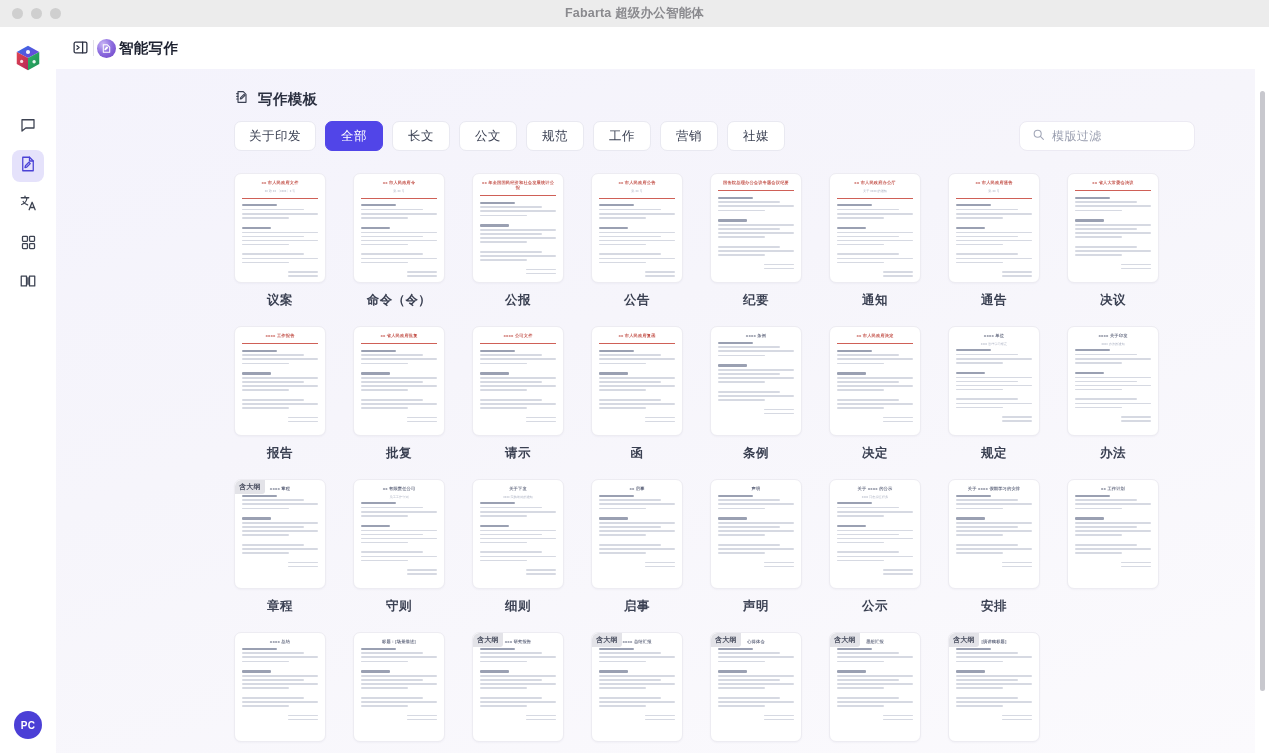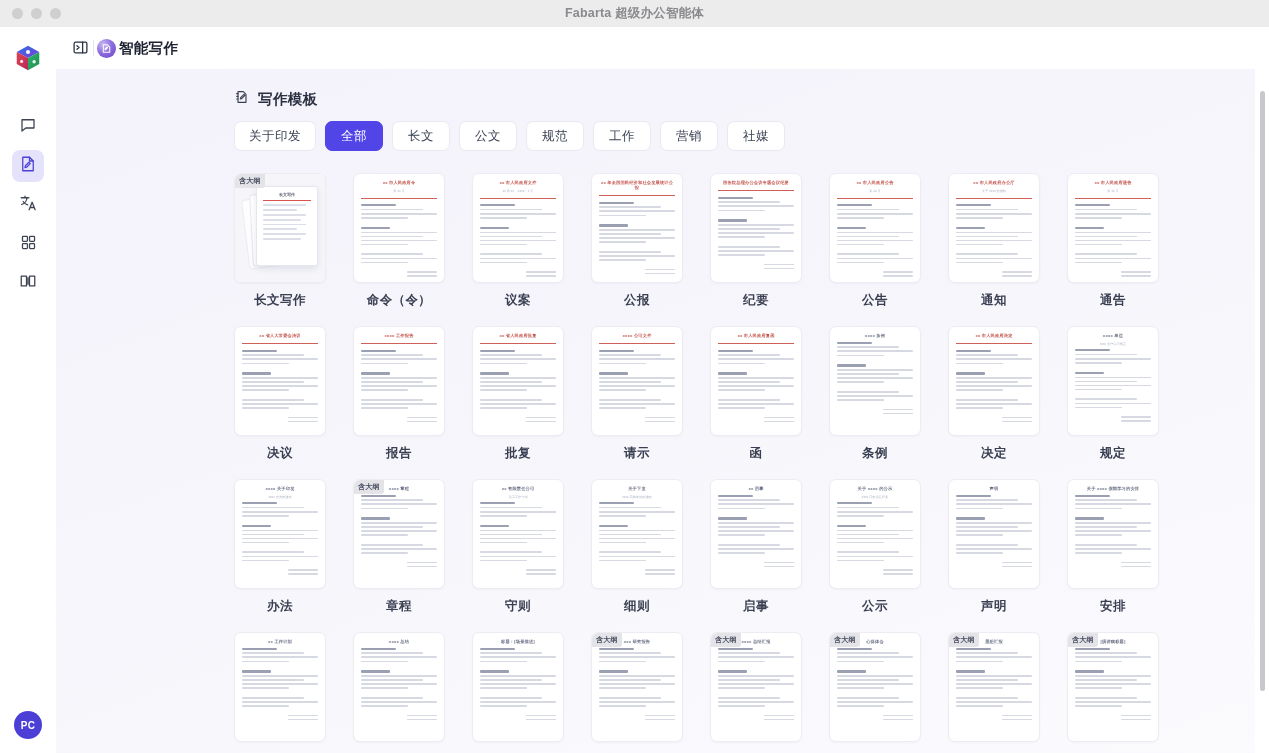--- a/index.html
+++ b/index.html
@@ -328,6 +328,15 @@
                 <div class="chip">营销</div>
                 <div class="chip">社媒</div>
               </div>
+            <div class="searchbox">
+              <span>
+                <svg width="13" height="13" viewBox="0 0 24 24" fill="none" stroke="#a2a7b8" stroke-width="2" stroke-linecap="round">
+                  <circle cx="10.5" cy="10.5" r="6.5"></circle>
+                    <path d="M15.5 15.5L21 21"></path>
+                </svg>
+              </span>
+              <span class="search-ph">模版过滤</span>
+            </div>
           </div>
 
           <div class="grid">

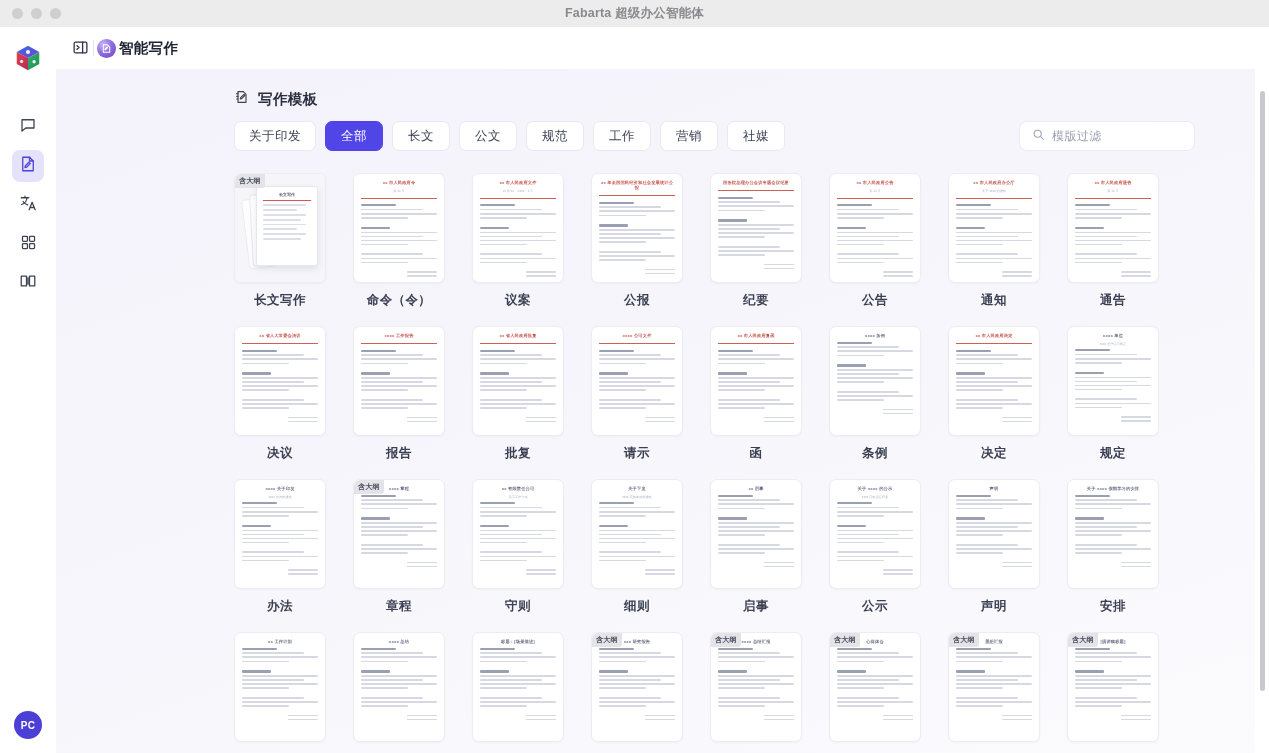--- a/index.html
+++ b/index.html
@@ -342,28 +342,6 @@
           <div class="grid">
               <div class="card">
                 <div class="thumb">
-                  <div class="badge">含大纲</div>
-                  <div class="stack">
-                    <div class="sheet b1"></div>
-                    <div class="sheet b2"></div>
-                    <div class="sheet top">
-                      <div class="st">长文写作</div>
-                      <div class="sr"></div>
-                      <div class="sl w1"></div>
-                      <div class="sl w2"></div>
-                      <div class="sl w1"></div>
-                      <div class="sl w3"></div>
-                      <div class="sl w1"></div>
-                      <div class="sl w2"></div>
-                      <div class="sl w1"></div>
-                      <div class="sl w3"></div>
-                    </div>
-                  </div>
-                </div>
-                <div class="card-label">长文写作</div>
-              </div>
-              <div class="card">
-                <div class="thumb">
                   <div class="doc">
                     <div class="t">xx 市人民政府令</div>
                     <div class="sub">第 xx 号</div>

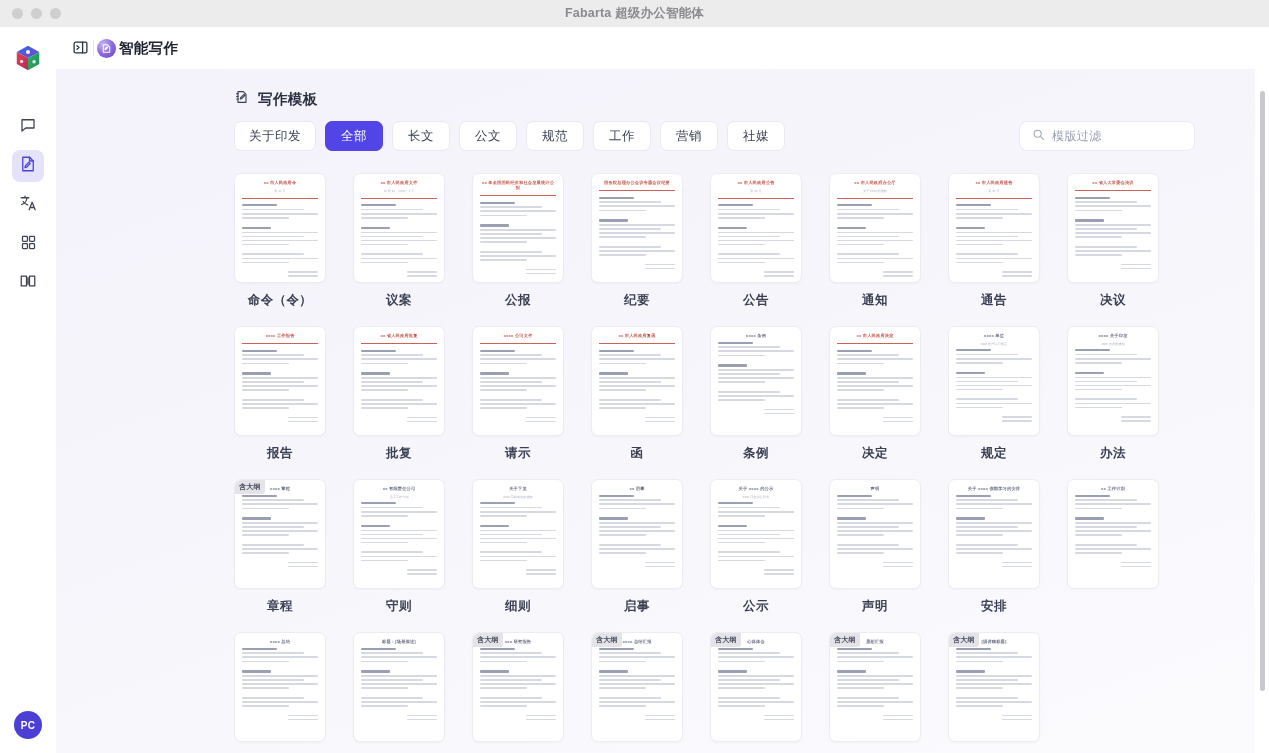--- a/index.html
+++ b/index.html
@@ -343,6 +343,33 @@
               <div class="card">
                 <div class="thumb">
                   <div class="doc">
+                    <div class="t">xx 市人民政府文件</div>
+                    <div class="sub">xx 政 xx 〔xxxx〕x 号</div>
+                    <div class="rule"></div>
+                    <div class="h" style="width:46%"></div>
+                    <div class="l m"></div>
+                    <div class="l"></div>
+                    <div class="l s"></div>
+                    <div class="gap"></div>
+                    <div class="h" style="width:38%"></div>
+                    <div class="l"></div>
+                    <div class="l m"></div>
+                    <div class="l"></div>
+                    <div class="l s"></div>
+                    <div class="gap"></div>
+                    <div class="l m"></div>
+                    <div class="l"></div>
+                    <div class="l s"></div>
+                    <div class="gap"></div>
+                    <div class="l r"></div>
+                    <div class="l r"></div>
+                  </div>
+                </div>
+                <div class="card-label">议案</div>
+              </div>
+              <div class="card">
+                <div class="thumb">
+                  <div class="doc">
                     <div class="t">xx 市人民政府令</div>
                     <div class="sub">第 xx 号</div>
                     <div class="rule"></div>
@@ -366,33 +393,6 @@
                   </div>
                 </div>
                 <div class="card-label">命令（令）</div>
-              </div>
-              <div class="card">
-                <div class="thumb">
-                  <div class="doc">
-                    <div class="t">xx 市人民政府文件</div>
-                    <div class="sub">xx 政 xx 〔xxxx〕x 号</div>
-                    <div class="rule"></div>
-                    <div class="h" style="width:46%"></div>
-                    <div class="l m"></div>
-                    <div class="l"></div>
-                    <div class="l s"></div>
-                    <div class="gap"></div>
-                    <div class="h" style="width:38%"></div>
-                    <div class="l"></div>
-                    <div class="l m"></div>
-                    <div class="l"></div>
-                    <div class="l s"></div>
-                    <div class="gap"></div>
-                    <div class="l m"></div>
-                    <div class="l"></div>
-                    <div class="l s"></div>
-                    <div class="gap"></div>
-                    <div class="l r"></div>
-                    <div class="l r"></div>
-                  </div>
-                </div>
-                <div class="card-label">议案</div>
               </div>
               <div class="card">
                 <div class="thumb">

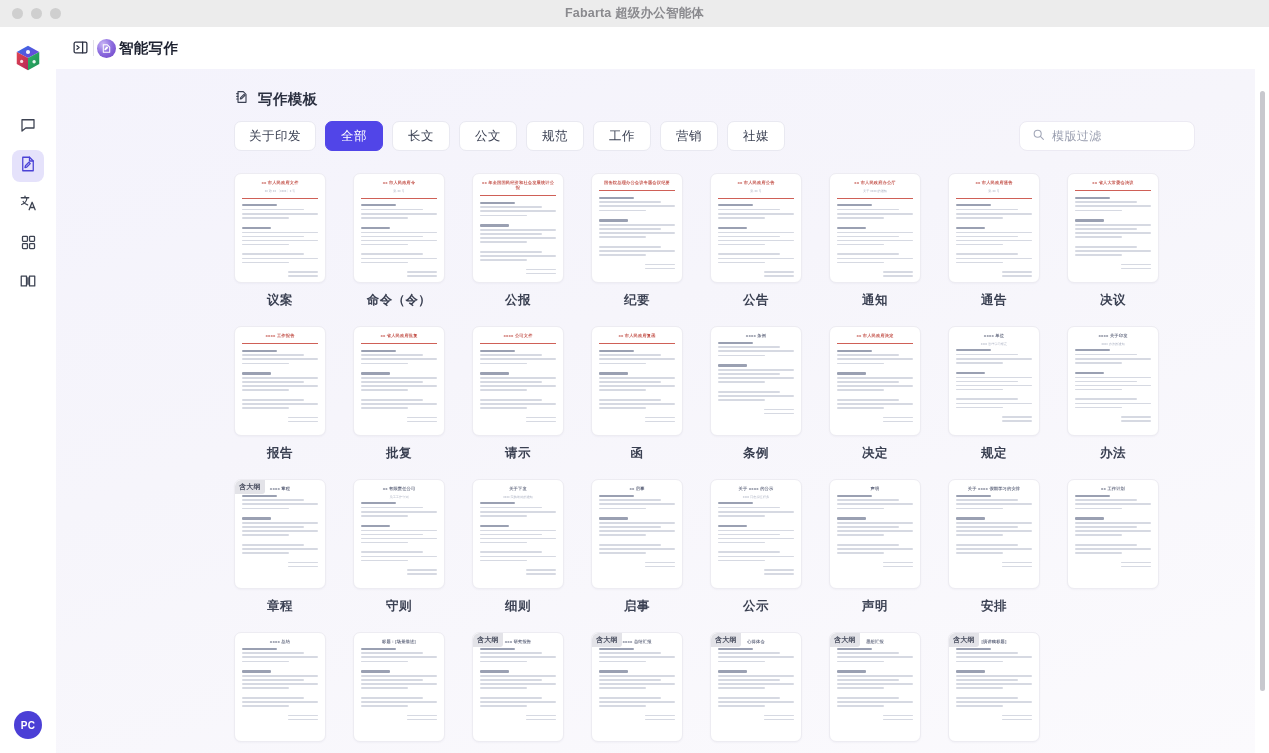--- a/index.html
+++ b/index.html
@@ -423,32 +423,6 @@
               <div class="card">
                 <div class="thumb">
                   <div class="doc">
-                    <div class="t">国务院总理办公会议专题会议纪要</div>
-                    <div class="rule"></div>
-                    <div class="h" style="width:46%"></div>
-                    <div class="l m"></div>
-                    <div class="l"></div>
-                    <div class="l s"></div>
-                    <div class="gap"></div>
-                    <div class="h" style="width:38%"></div>
-                    <div class="l"></div>
-                    <div class="l m"></div>
-                    <div class="l"></div>
-                    <div class="l s"></div>
-                    <div class="gap"></div>
-                    <div class="l m"></div>
-                    <div class="l"></div>
-                    <div class="l s"></div>
-                    <div class="gap"></div>
-                    <div class="l r"></div>
-                    <div class="l r"></div>
-                  </div>
-                </div>
-                <div class="card-label">纪要</div>
-              </div>
-              <div class="card">
-                <div class="thumb">
-                  <div class="doc">
                     <div class="t">xx 市人民政府公告</div>
                     <div class="sub">第 xx 号</div>
                     <div class="rule"></div>
@@ -472,6 +446,32 @@
                   </div>
                 </div>
                 <div class="card-label">公告</div>
+              </div>
+              <div class="card">
+                <div class="thumb">
+                  <div class="doc">
+                    <div class="t">国务院总理办公会议专题会议纪要</div>
+                    <div class="rule"></div>
+                    <div class="h" style="width:46%"></div>
+                    <div class="l m"></div>
+                    <div class="l"></div>
+                    <div class="l s"></div>
+                    <div class="gap"></div>
+                    <div class="h" style="width:38%"></div>
+                    <div class="l"></div>
+                    <div class="l m"></div>
+                    <div class="l"></div>
+                    <div class="l s"></div>
+                    <div class="gap"></div>
+                    <div class="l m"></div>
+                    <div class="l"></div>
+                    <div class="l s"></div>
+                    <div class="gap"></div>
+                    <div class="l r"></div>
+                    <div class="l r"></div>
+                  </div>
+                </div>
+                <div class="card-label">纪要</div>
               </div>
               <div class="card">
                 <div class="thumb">

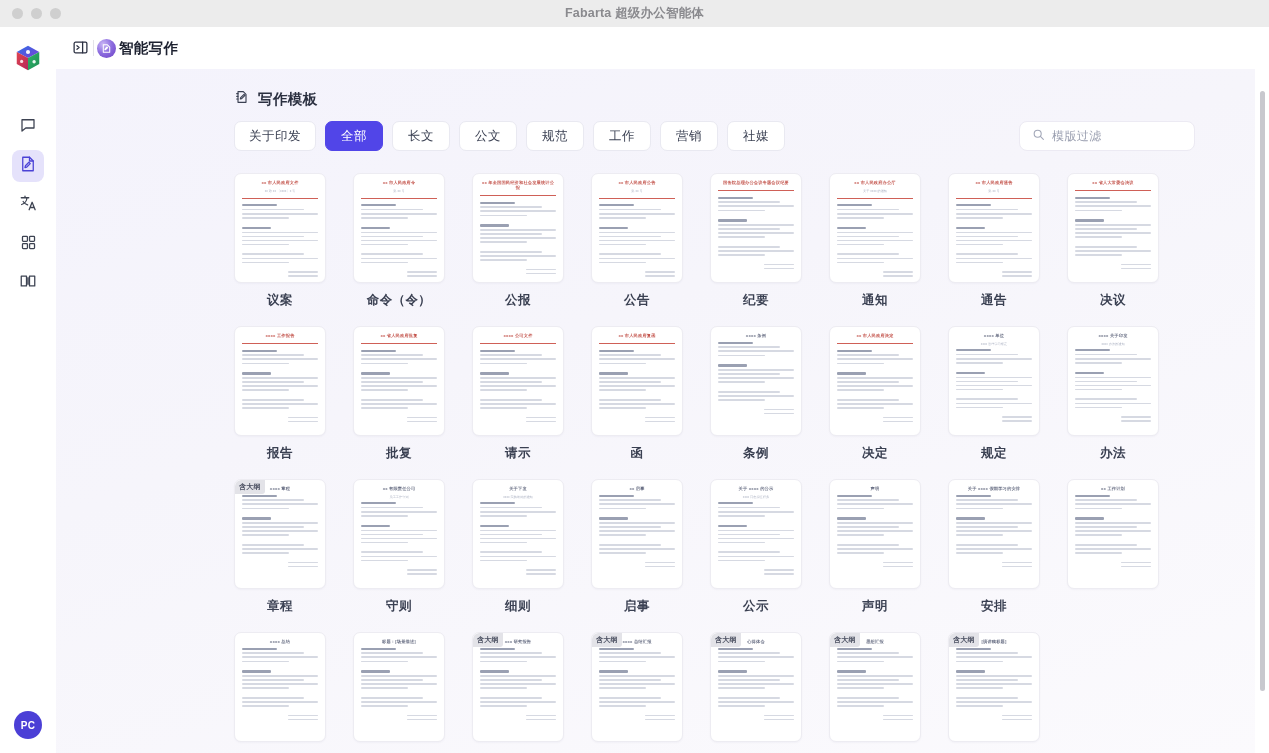--- a/index.html
+++ b/index.html
@@ -866,6 +866,31 @@
               <div class="card">
                 <div class="thumb">
                   <div class="doc">
+                    <div class="t gray">声明</div>
+                    <div class="h" style="width:46%"></div>
+                    <div class="l m"></div>
+                    <div class="l"></div>
+                    <div class="l s"></div>
+                    <div class="gap"></div>
+                    <div class="h" style="width:38%"></div>
+                    <div class="l"></div>
+                    <div class="l m"></div>
+                    <div class="l"></div>
+                    <div class="l s"></div>
+                    <div class="gap"></div>
+                    <div class="l m"></div>
+                    <div class="l"></div>
+                    <div class="l s"></div>
+                    <div class="gap"></div>
+                    <div class="l r"></div>
+                    <div class="l r"></div>
+                  </div>
+                </div>
+                <div class="card-label">声明</div>
+              </div>
+              <div class="card">
+                <div class="thumb">
+                  <div class="doc">
                     <div class="t gray">关于 xxxx 的公示</div>
                     <div class="sub">xxxx 同志拟任职务</div>
                     <div class="h" style="width:46%"></div>
@@ -888,31 +913,6 @@
                   </div>
                 </div>
                 <div class="card-label">公示</div>
-              </div>
-              <div class="card">
-                <div class="thumb">
-                  <div class="doc">
-                    <div class="t gray">声明</div>
-                    <div class="h" style="width:46%"></div>
-                    <div class="l m"></div>
-                    <div class="l"></div>
-                    <div class="l s"></div>
-                    <div class="gap"></div>
-                    <div class="h" style="width:38%"></div>
-                    <div class="l"></div>
-                    <div class="l m"></div>
-                    <div class="l"></div>
-                    <div class="l s"></div>
-                    <div class="gap"></div>
-                    <div class="l m"></div>
-                    <div class="l"></div>
-                    <div class="l s"></div>
-                    <div class="gap"></div>
-                    <div class="l r"></div>
-                    <div class="l r"></div>
-                  </div>
-                </div>
-                <div class="card-label">声明</div>
               </div>
               <div class="card">
                 <div class="thumb">

